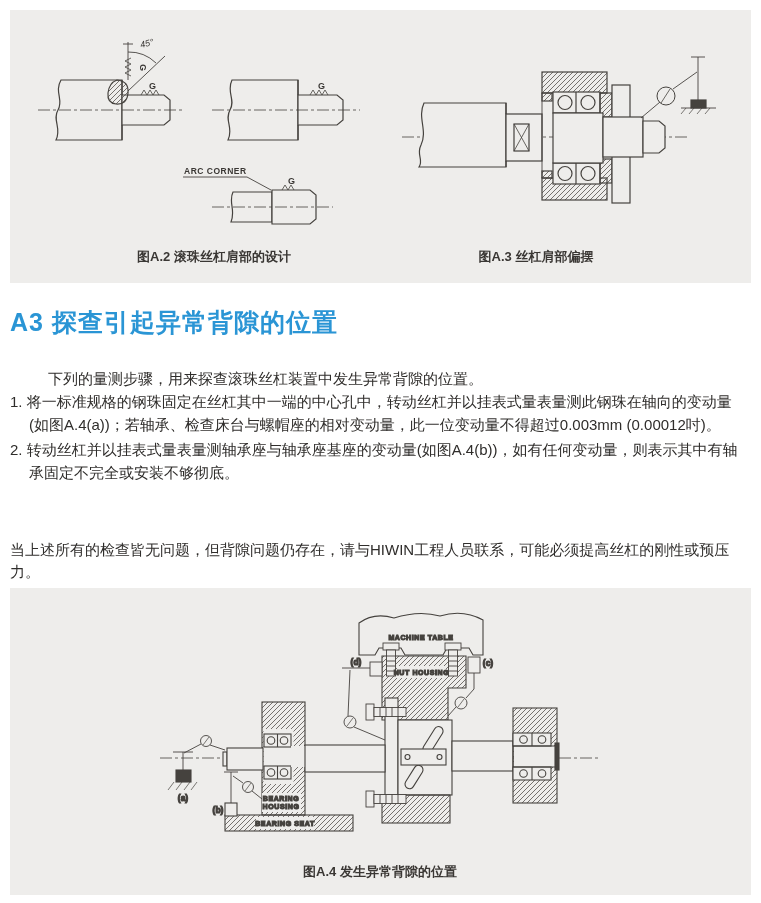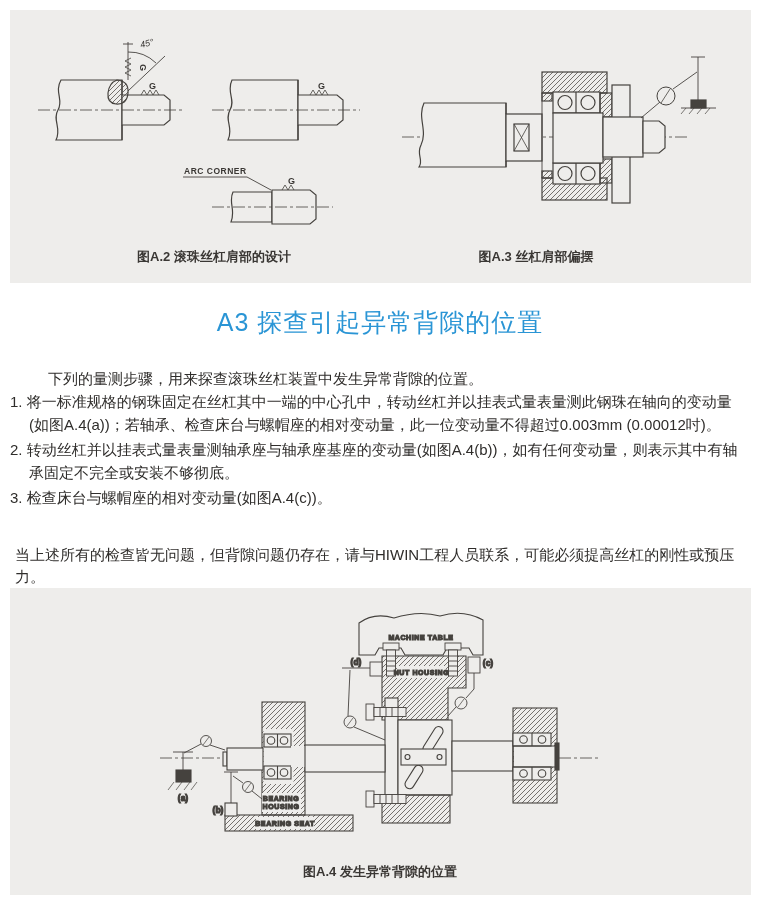--- a/index.html
+++ b/index.html
@@ -14,7 +14,7 @@
   .panel svg{position:absolute;left:0;top:0;width:100%;height:100%;}
   .heading{
     position:absolute;left:10px;top:306px;width:740px;
-    font-size:25px;font-weight:400;letter-spacing:1px;color:#2a95d5;text-align:center;
+    font-size:25px;font-weight:700;letter-spacing:1px;color:#2a95d5;
   }
   .intro{
     position:absolute;left:10px;top:360px;width:735px;

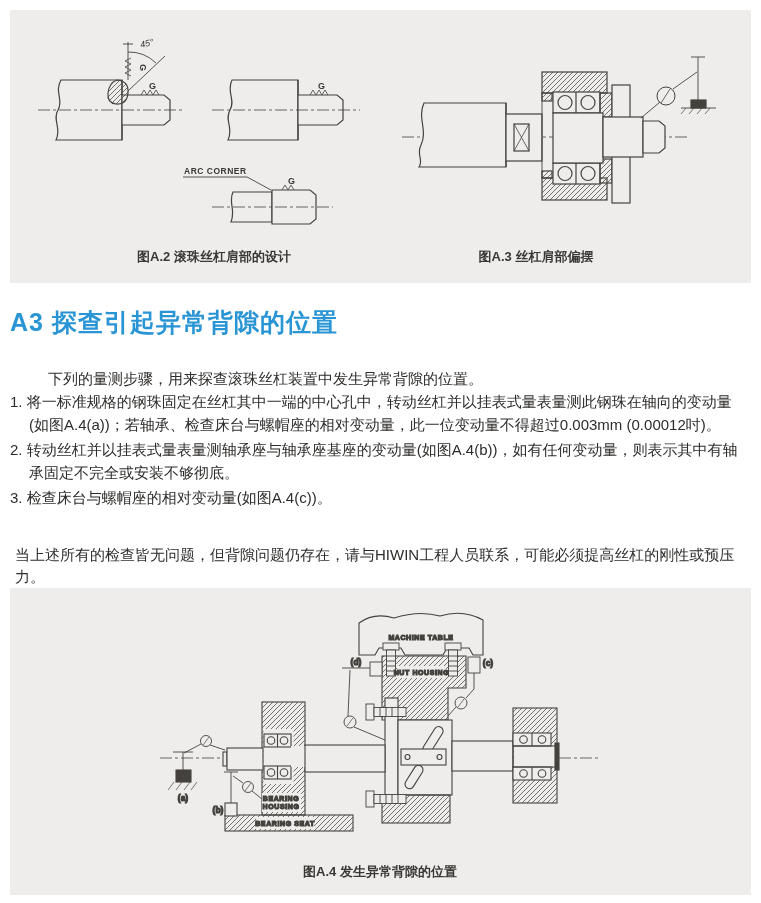--- a/index.html
+++ b/index.html
@@ -134,7 +134,6 @@
 <div class="list">
   <div class="list-item"><span>1.</span> <span>将一标准规格的钢珠固定在丝杠其中一端的中心孔中，转动丝杠并以挂表式量表量测此钢珠在轴向的变动量(如图A.4(a))；若轴承、检查床台与螺帽座的相对变动量，此一位变动量不得超过0.003mm (0.00012吋)。</span></div>
   <div class="list-item"><span>2.</span> <span>转动丝杠并以挂表式量表量测轴承座与轴承座基座的变动量(如图A.4(b))，如有任何变动量，则表示其中有轴承固定不完全或安装不够彻底。</span></div>
-  <div class="list-item"><span>3.</span> <span>检查床台与螺帽座的相对变动量(如图A.4(c))。</span></div>
 </div>
 
 <p class="closing" style="margin:5px">当上述所有的检查皆无问题，但背隙问题仍存在，请与HIWIN工程人员联系，可能必须提高丝杠的刚性或预压力。</p>

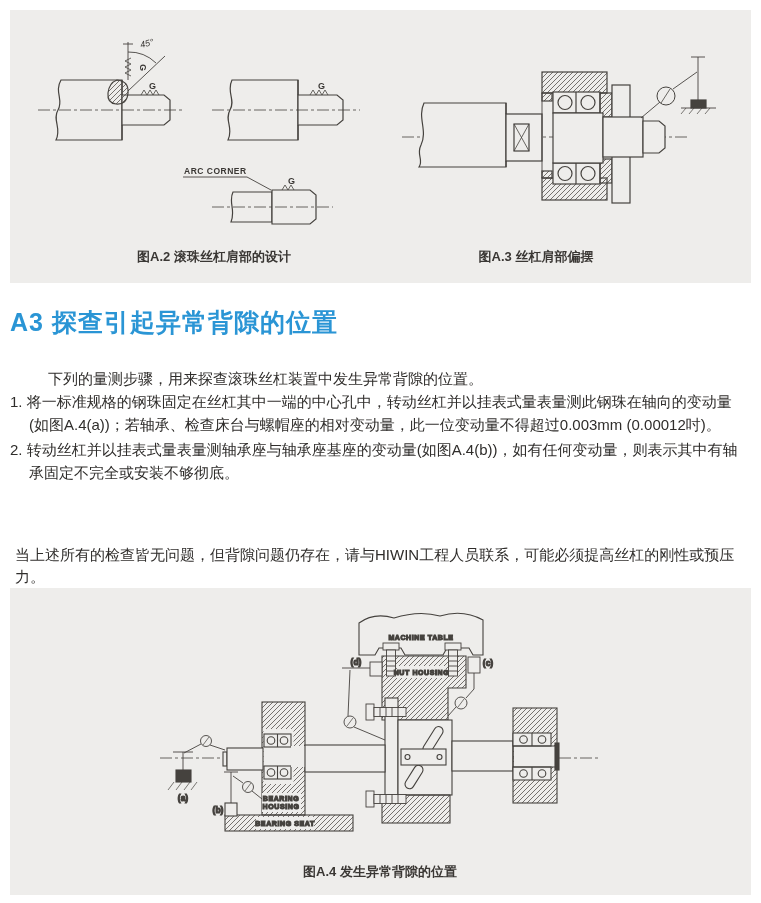--- a/index.html
+++ b/index.html
@@ -136,7 +136,7 @@
   <div class="list-item"><span>2.</span> <span>转动丝杠并以挂表式量表量测轴承座与轴承座基座的变动量(如图A.4(b))，如有任何变动量，则表示其中有轴承固定不完全或安装不够彻底。</span></div>
 </div>
 
-<p class="closing" style="margin:5px">当上述所有的检查皆无问题，但背隙问题仍存在，请与HIWIN工程人员联系，可能必须提高丝杠的刚性或预压力。</p>
+<p class="closing" style="margin:0">当上述所有的检查皆无问题，但背隙问题仍存在，请与HIWIN工程人员联系，可能必须提高丝杠的刚性或预压力。</p>
 
 <div class="panel panel-bottom">
   <svg viewBox="10 588 741 307">

